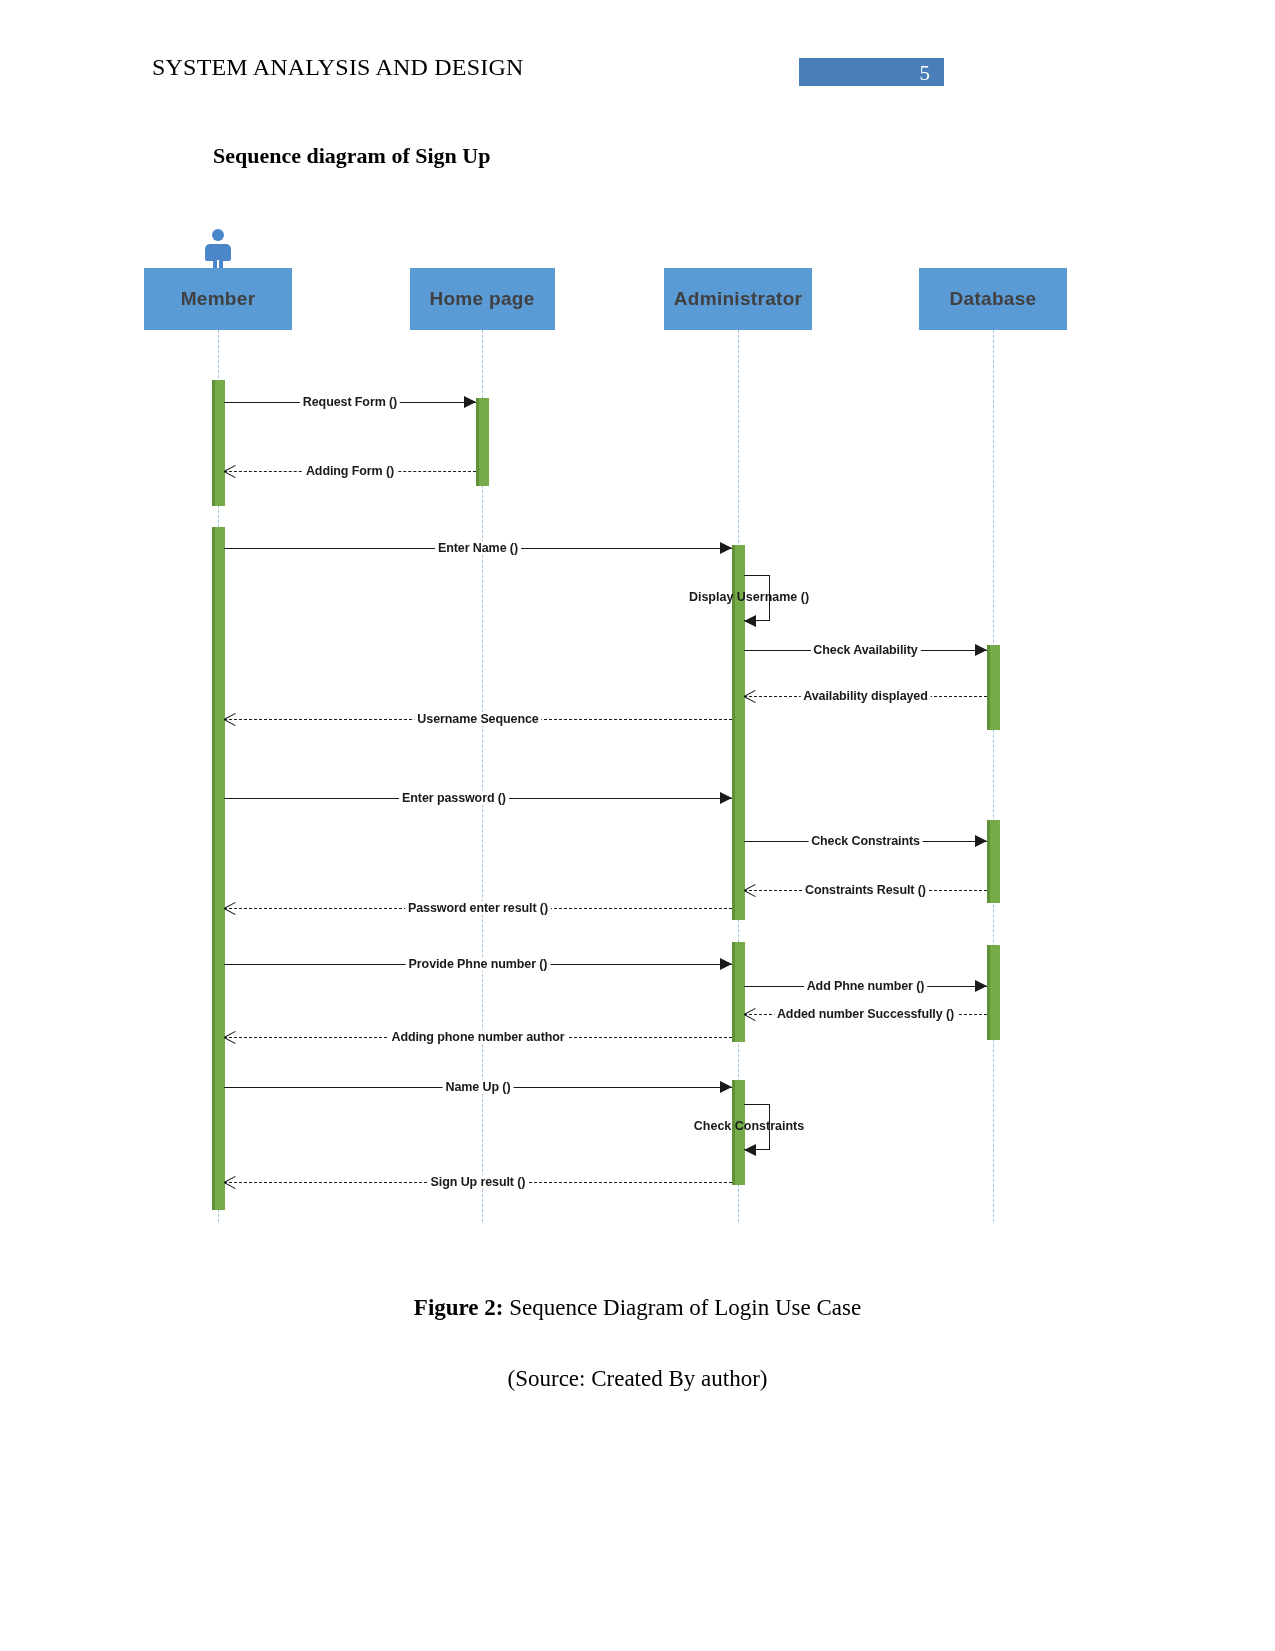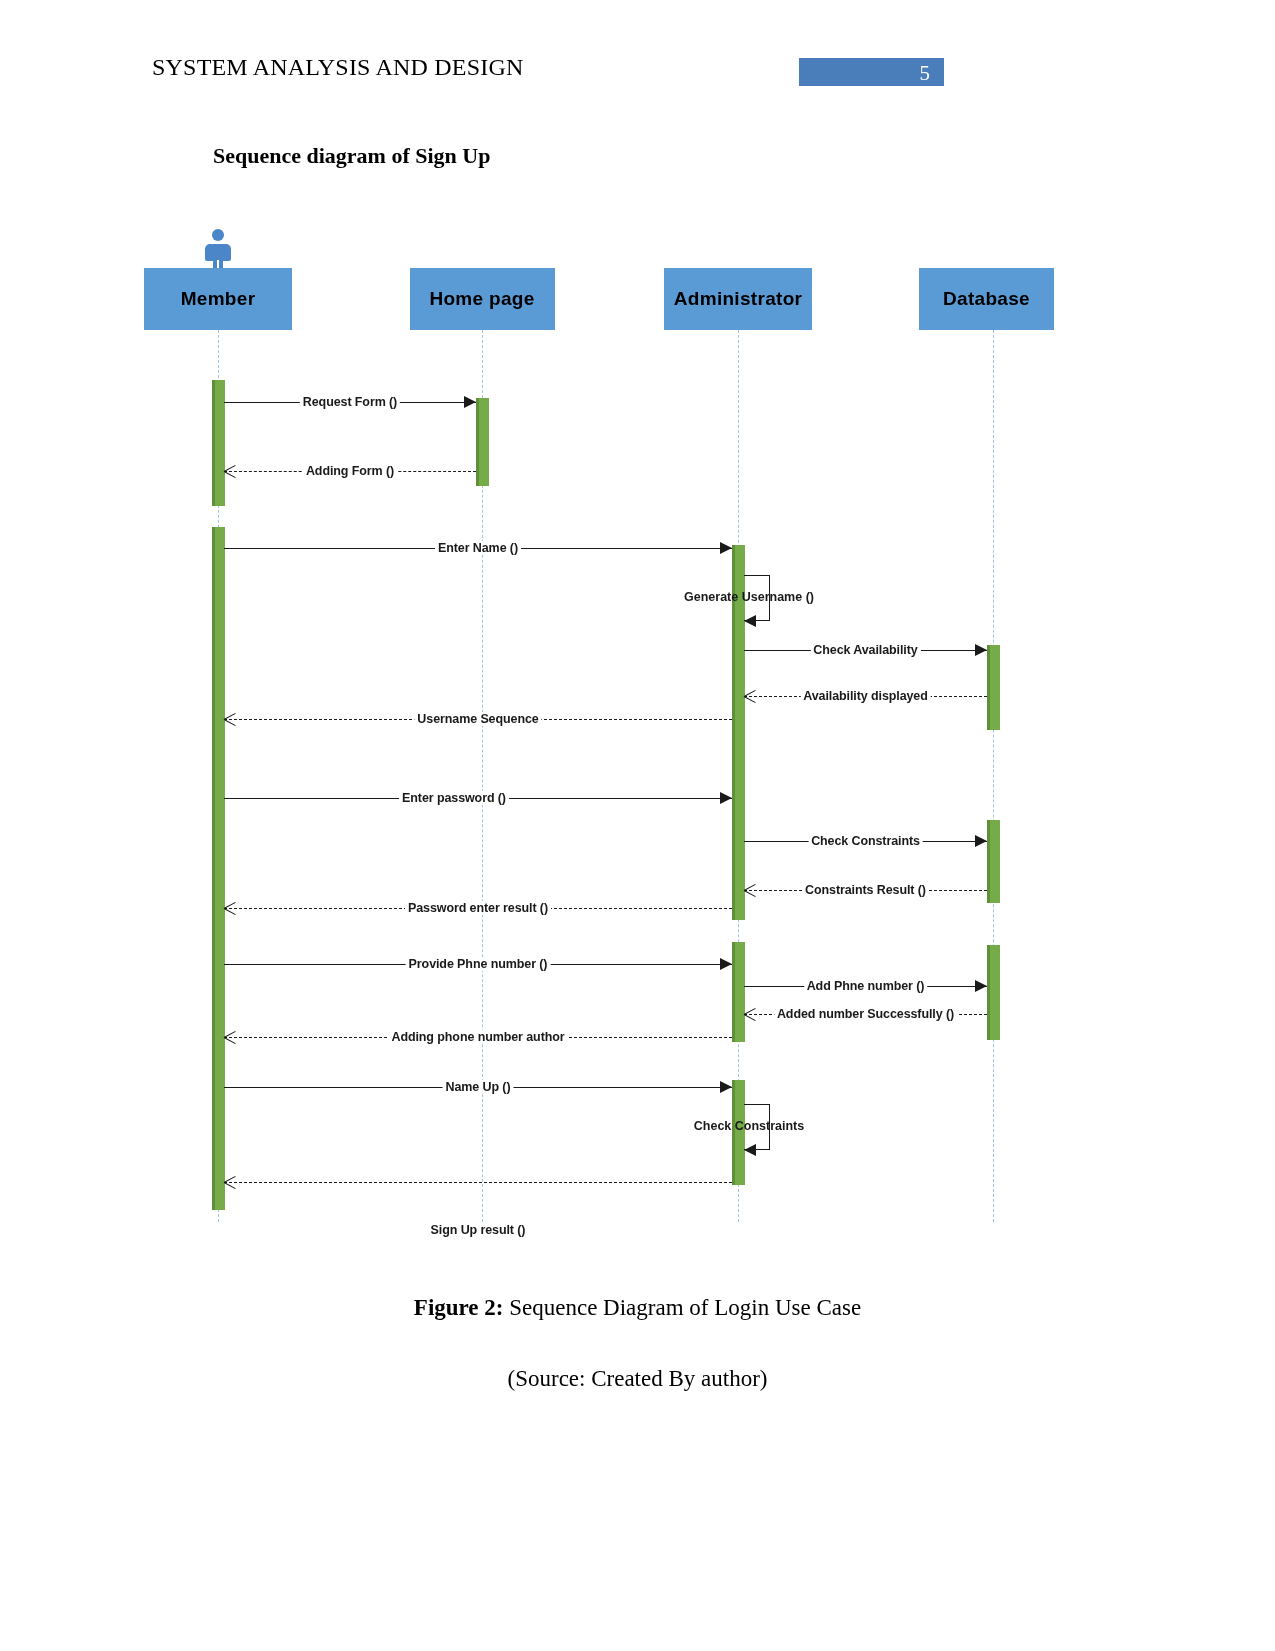--- a/index.html
+++ b/index.html
@@ -110,7 +110,7 @@
     position: absolute;
     height: 62px;
     background: #5b9bd5;
-    color: #000000;
+    color: #404040;
     font-family: "Liberation Sans", sans-serif;
     font-weight: bold;
     font-size: 19px;

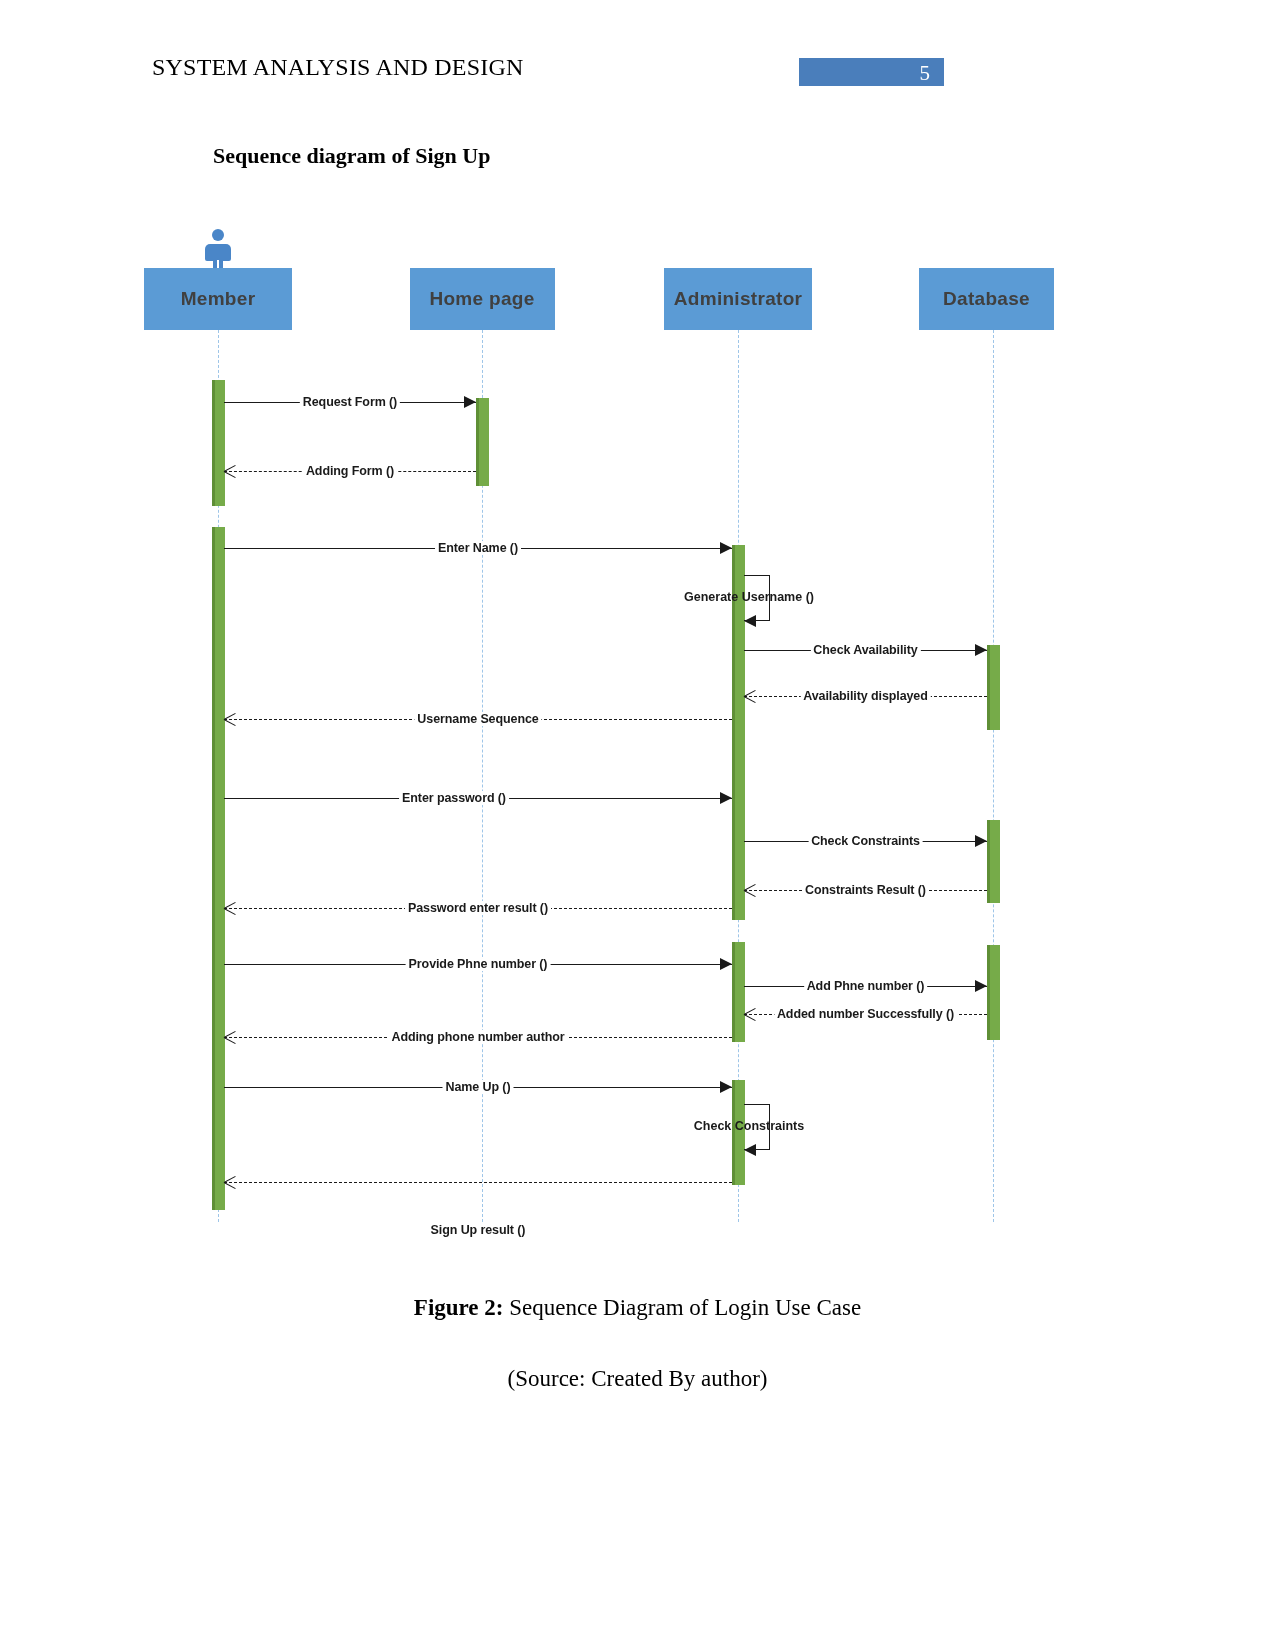--- a/index.html
+++ b/index.html
@@ -258,7 +258,7 @@
       <span>Administrator</span>
     </div>
     <div class="lifeline-line" style="left: 738px; top: 130px; height: 892px;"></div>
-    <div class="lifeline-head" style="left: 919px; top: 68px; width: 135px;">
+    <div class="lifeline-head" style="left: 919px; top: 68px; width: 148px;">
       <span>Database</span>
     </div>
     <div class="lifeline-line" style="left: 993px; top: 130px; height: 892px;"></div>

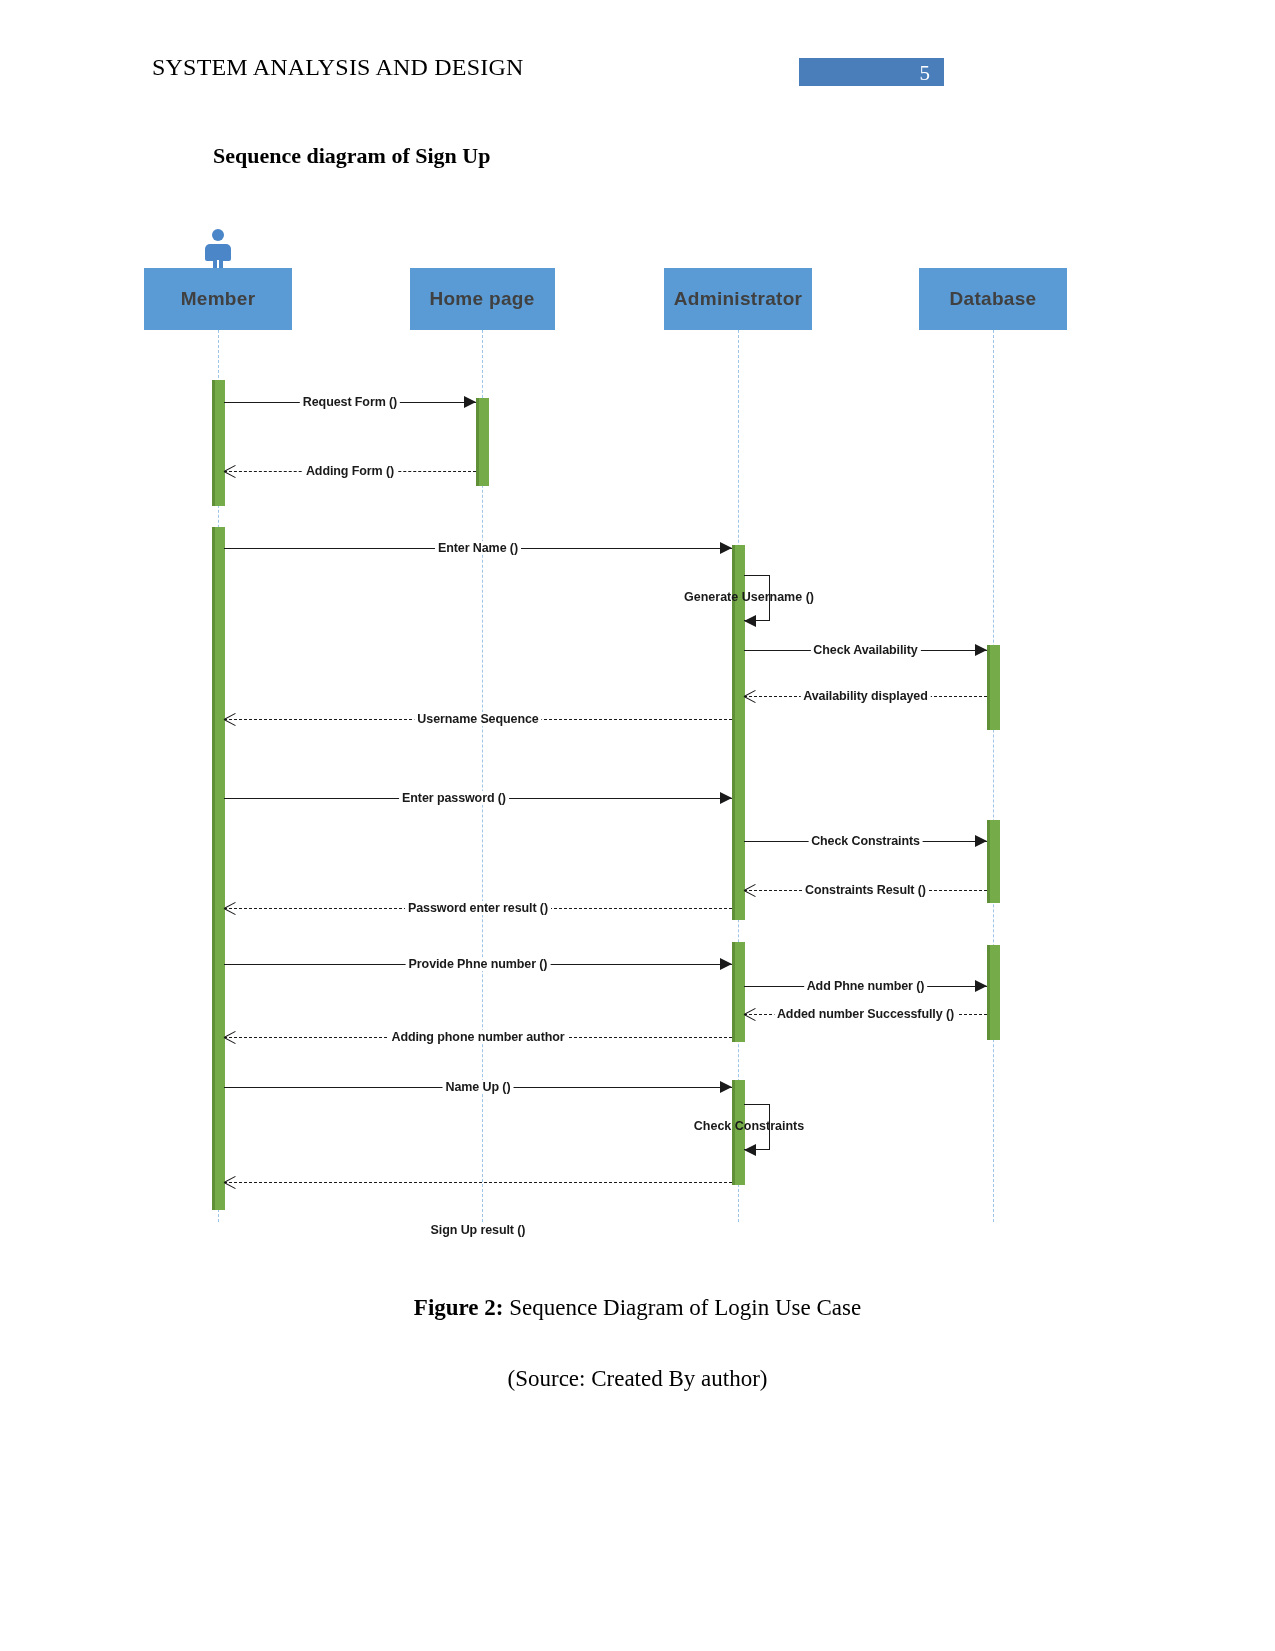--- a/index.html
+++ b/index.html
@@ -282,7 +282,7 @@
     <div class="msg-label" style="left: 478px; top: 348px;">Enter Name ()</div>
     <div class="self-loop" style="left: 744px; top: 375px; width: 26px; height: 46px;"></div>
     <div class="arrow-head solid-left" style="left: 744px; top: 415px;"></div>
-    <div class="self-label" style="left: 749px; top: 397px; transform: translate(-50%, -50%);">Generate Username ()</div>
+    <div class="self-label" style="left: 749px; top: 397px; transform: translate(-50%, -50%);">Display Username ()</div>
     <div class="msg-line" style="left: 744px; top: 450px; width: 243px;"></div>
     <div class="arrow-head solid-right" style="top: 444px; left: 975px;"></div>
     <div class="msg-label" style="left: 865.5px; top: 450px;">Check Availability</div>

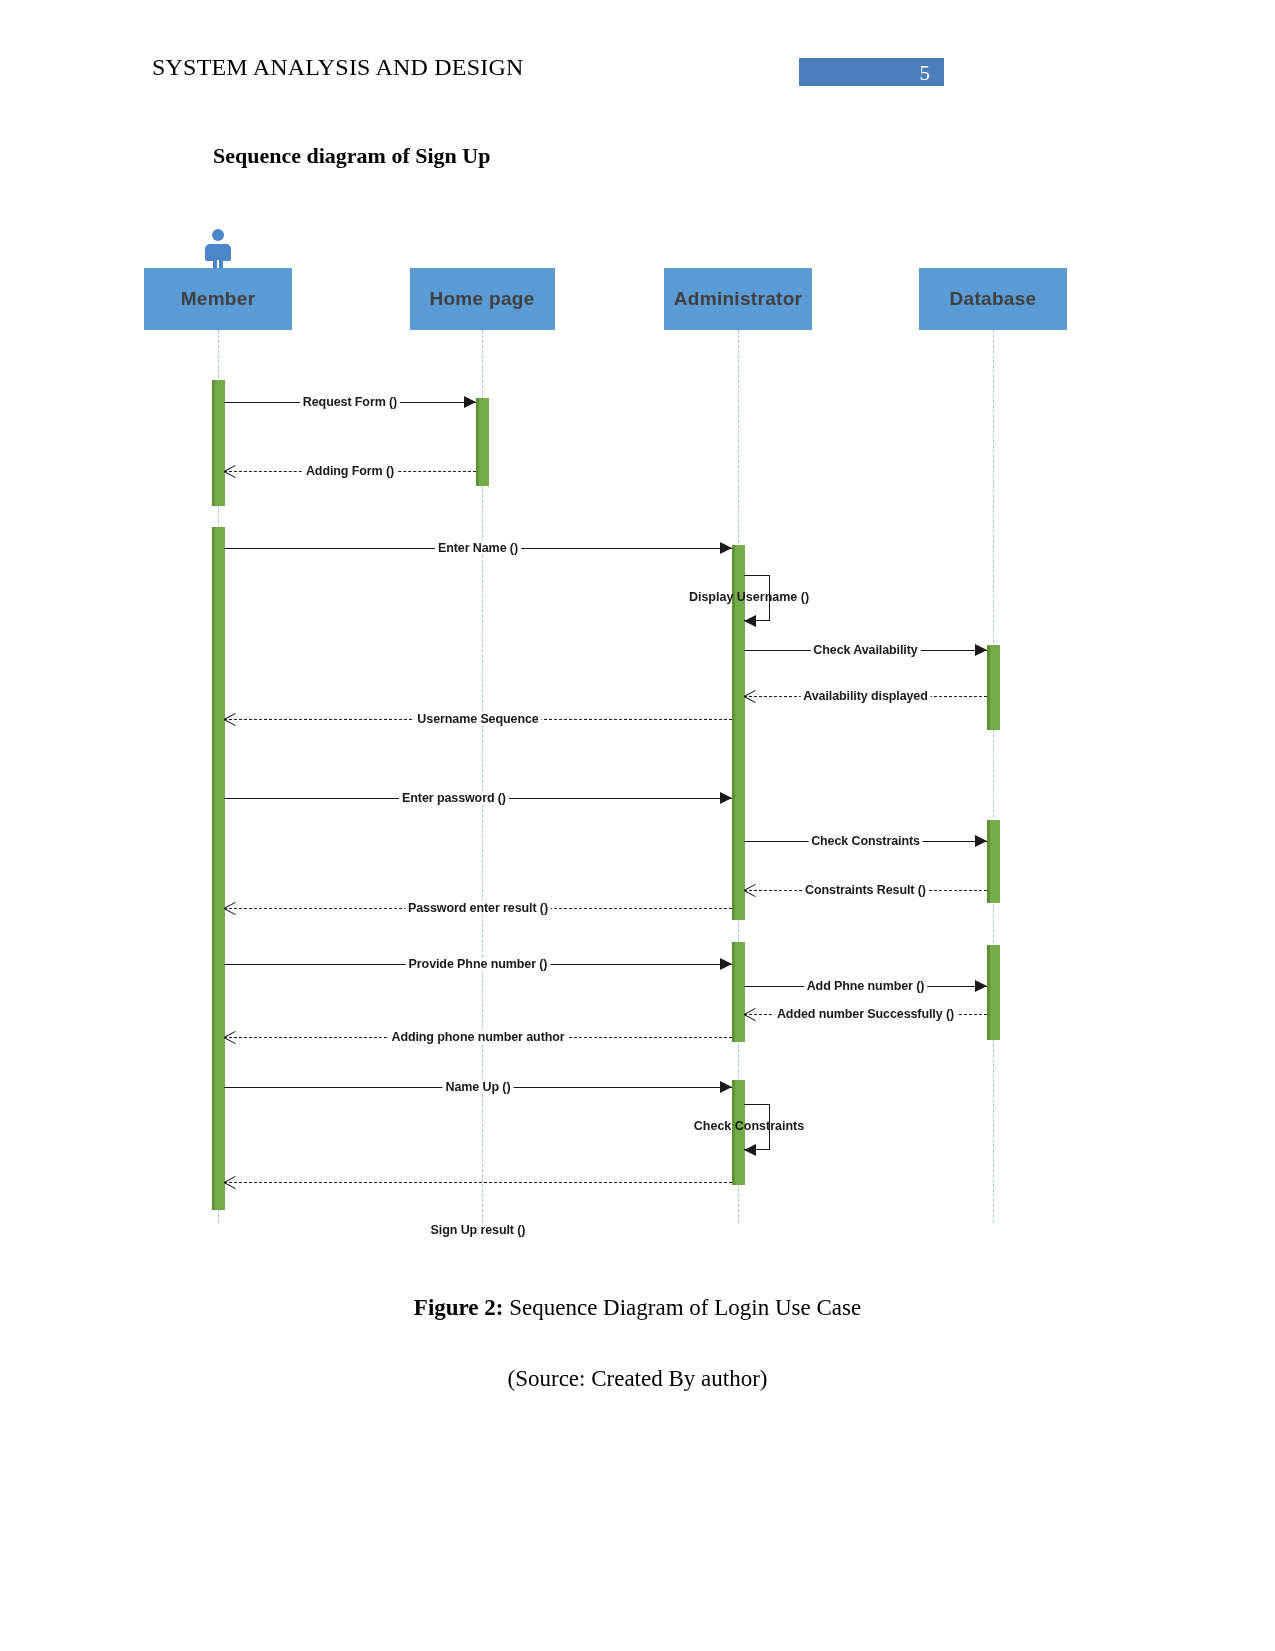--- a/index.html
+++ b/index.html
@@ -324,7 +324,7 @@
     <div class="self-label" style="left: 749px; top: 926px; transform: translate(-50%, -50%);">Check Constraints</div>
     <div class="msg-line dashed" style="left: 224px; top: 982px; width: 508px;"></div>
     <div class="arrow-open-left" style="top: 982px; left: 224px;"></div>
-    <div class="msg-label" style="left: 478px; top: 982px; margin-top: 48px;">Sign Up result ()</div>
+    <div class="msg-label" style="left: 478px; top: 982px;">Sign Up result ()</div>
   </div>
 
 <div class="figure-caption">

